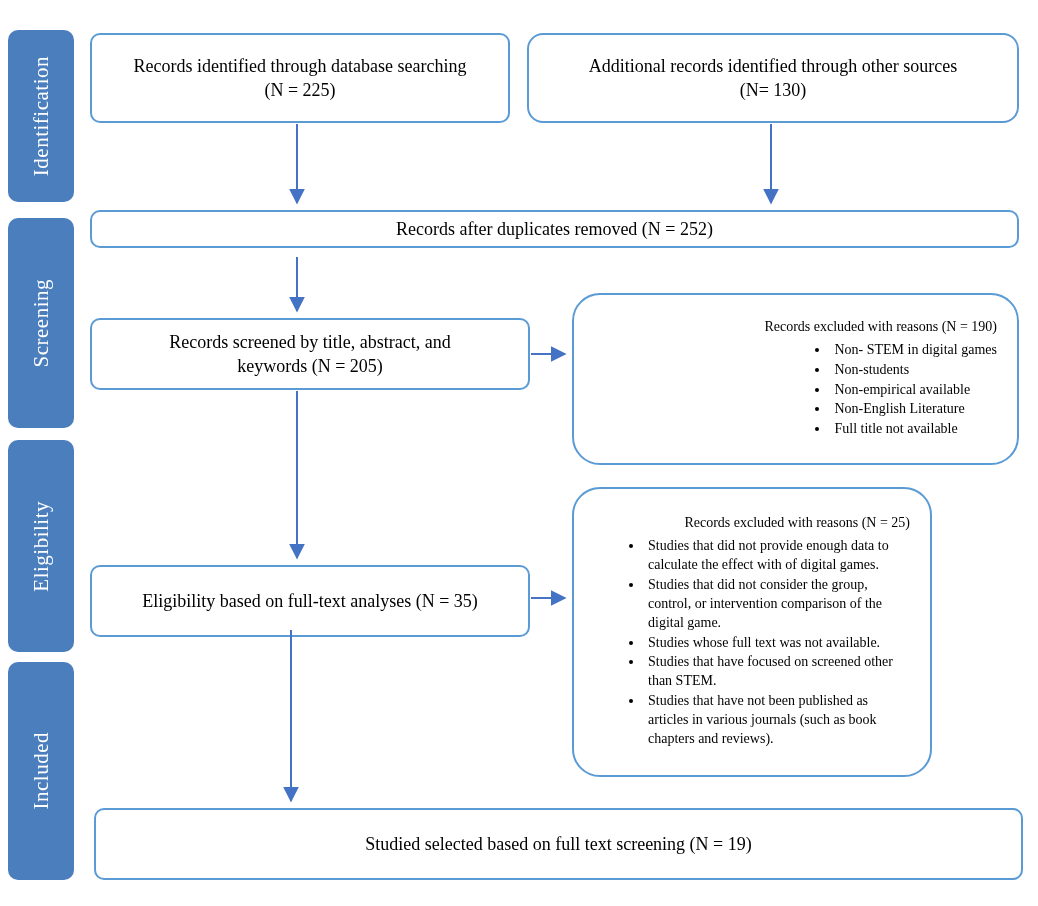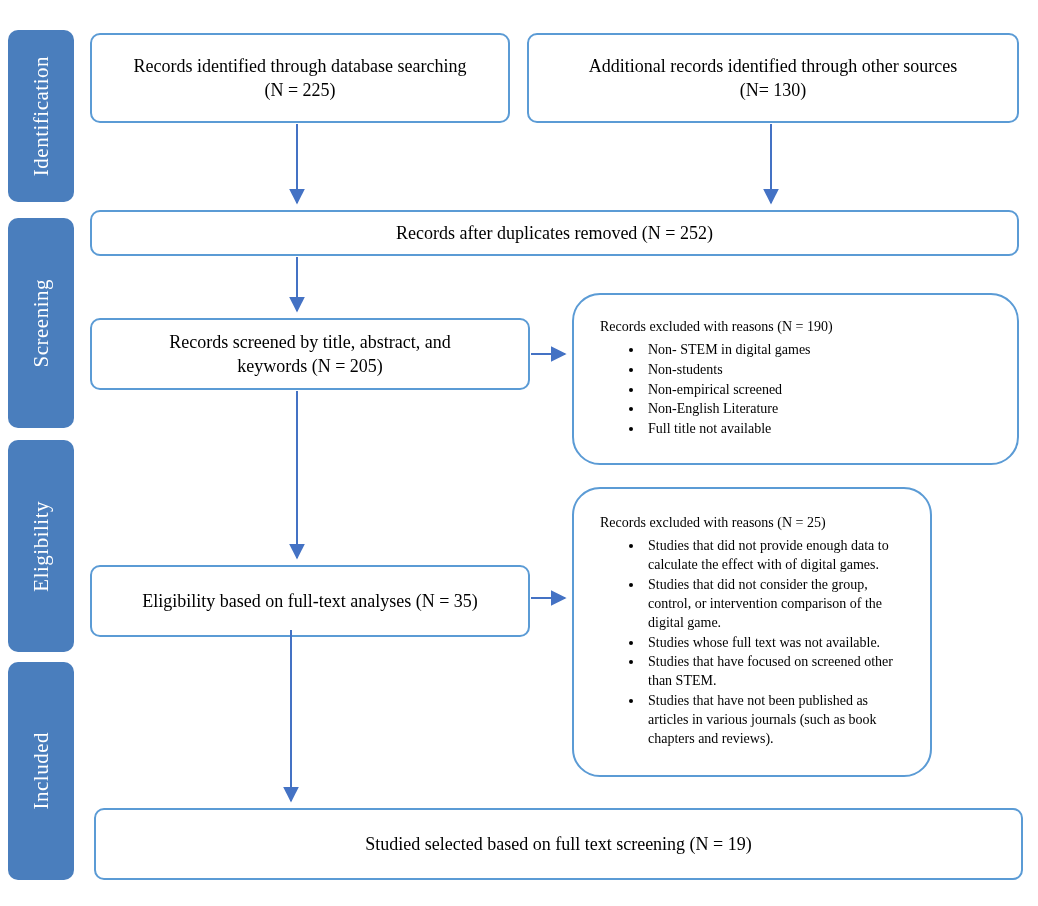--- a/index.html
+++ b/index.html
@@ -101,7 +101,7 @@
   <div class="box" style="left:90px; top:33px; width:420px; height:90px;">Records identified through database searching
 (N = 225)</div>
 
-  <div class="box" style="left:527px; top:33px; width:492px; height:90px;">Additional records identified through other sources
+  <div class="box" style="left:527px; top:33px; width:492px; height:90px;border-radius:16px;">Additional records identified through other sources
 (N= 130)</div>
 
   <div class="box" style="left:90px; top:210px; width:929px; height:46px;">Records after duplicates removed (N = 252)</div>

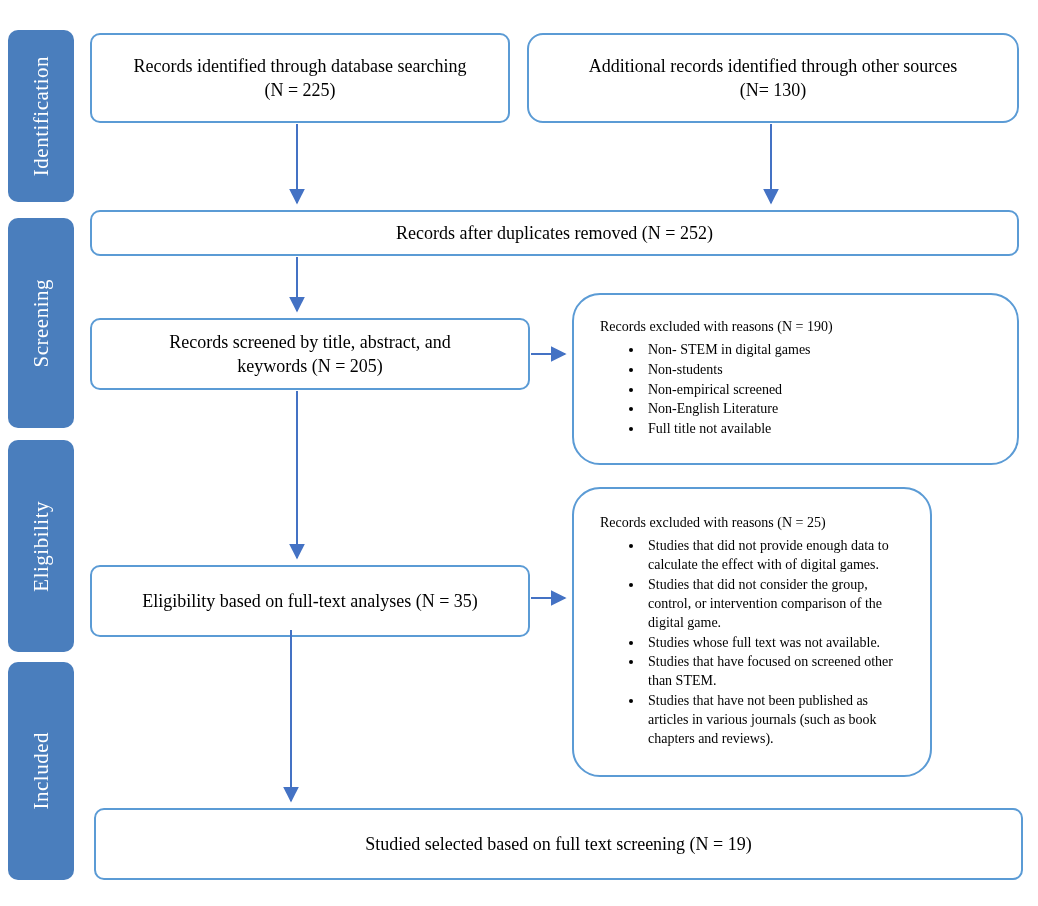--- a/index.html
+++ b/index.html
@@ -104,7 +104,7 @@
   <div class="box" style="left:527px; top:33px; width:492px; height:90px;border-radius:16px;">Additional records identified through other sources
 (N= 130)</div>
 
-  <div class="box" style="left:90px; top:210px; width:929px; height:46px;">Records after duplicates removed (N = 252)</div>
+  <div class="box" style="left:90px; top:210px; width:929px; height:38px;">Records after duplicates removed (N = 252)</div>
 
   <div class="box" style="left:90px; top:318px; width:440px; height:72px;">Records screened by title, abstract, and
 keywords (N = 205)</div>

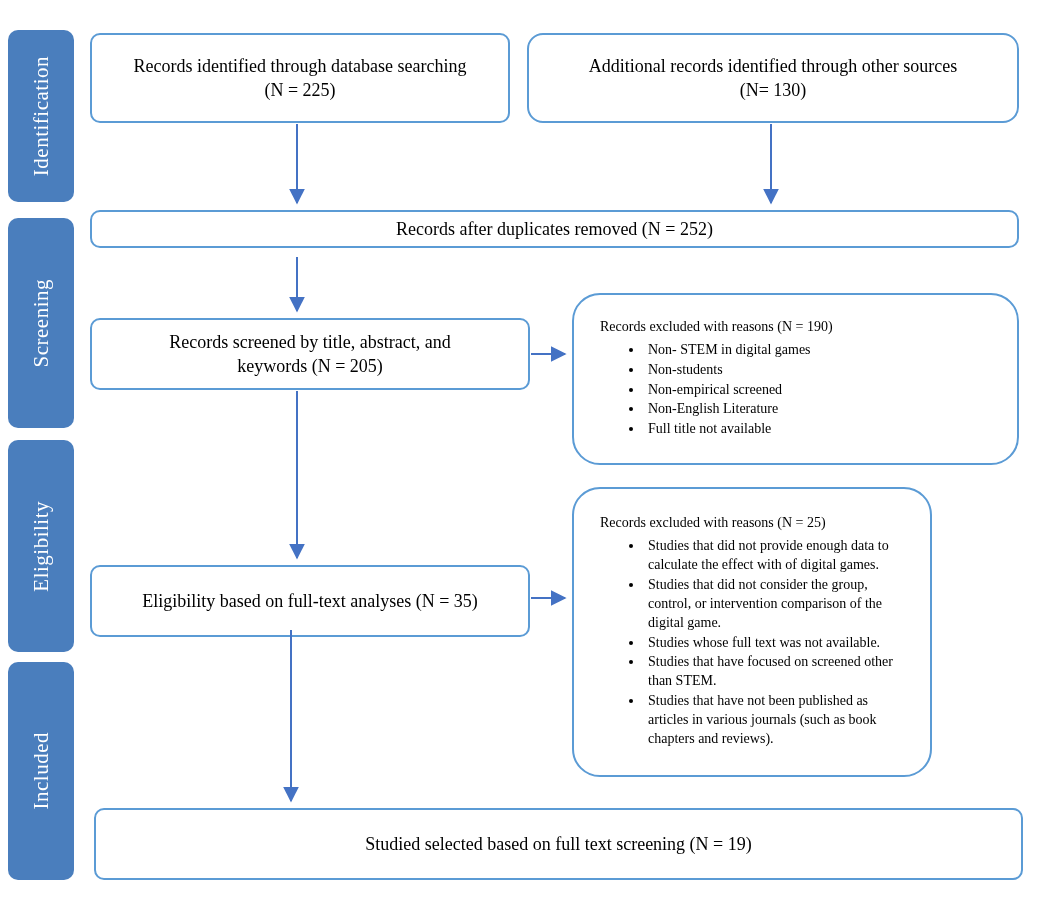--- a/index.html
+++ b/index.html
@@ -61,6 +61,7 @@
     display: flex;
     flex-direction: column;
     justify-content: center;
+    align-items: flex-end;
   }
   .excl .excl-title { margin-bottom: 2px; }
   .excl ul { list-style: disc; margin: 2px 0 0 0; padding-left: 44px; }

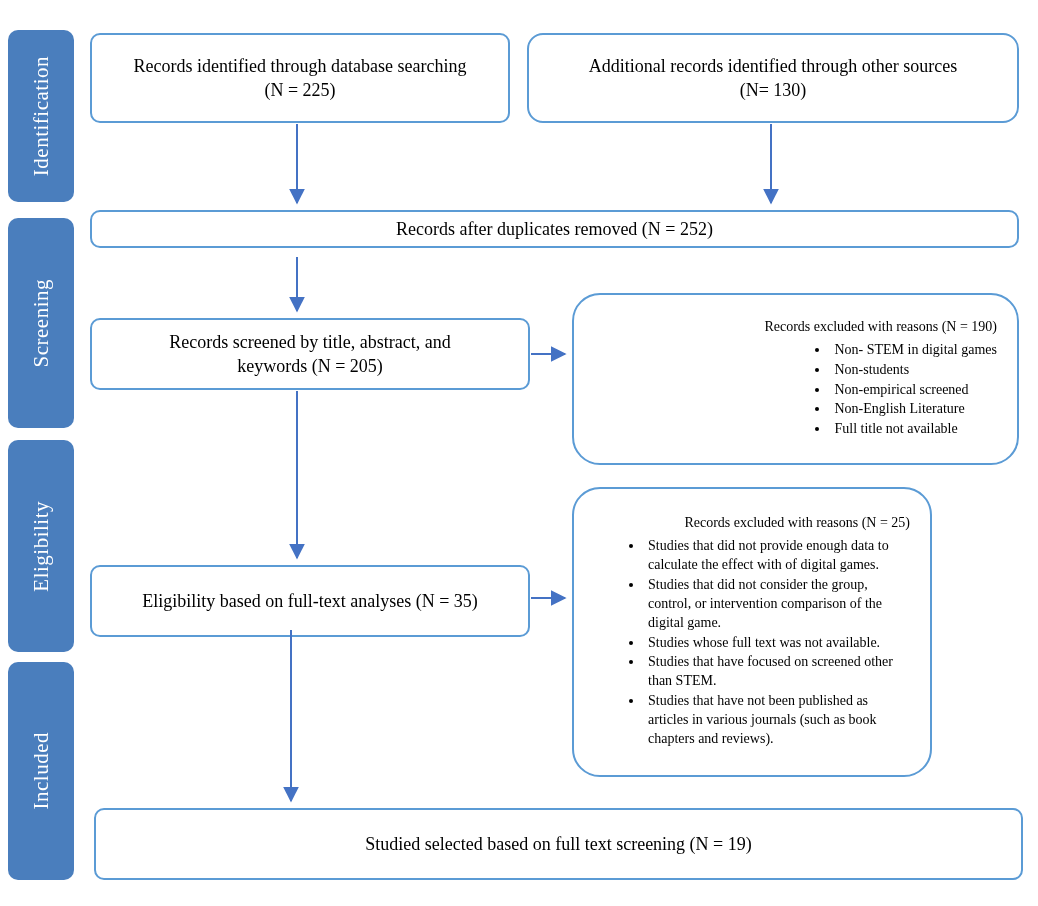--- a/index.html
+++ b/index.html
@@ -115,7 +115,7 @@
     <ul>
       <li>Non- STEM in digital games</li>
       <li>Non-students</li>
-      <li>Non-empirical screened</li>
+      <li>Non-empirical available</li>
       <li>Non-English Literature</li>
       <li>Full title not available</li>
     </ul>

